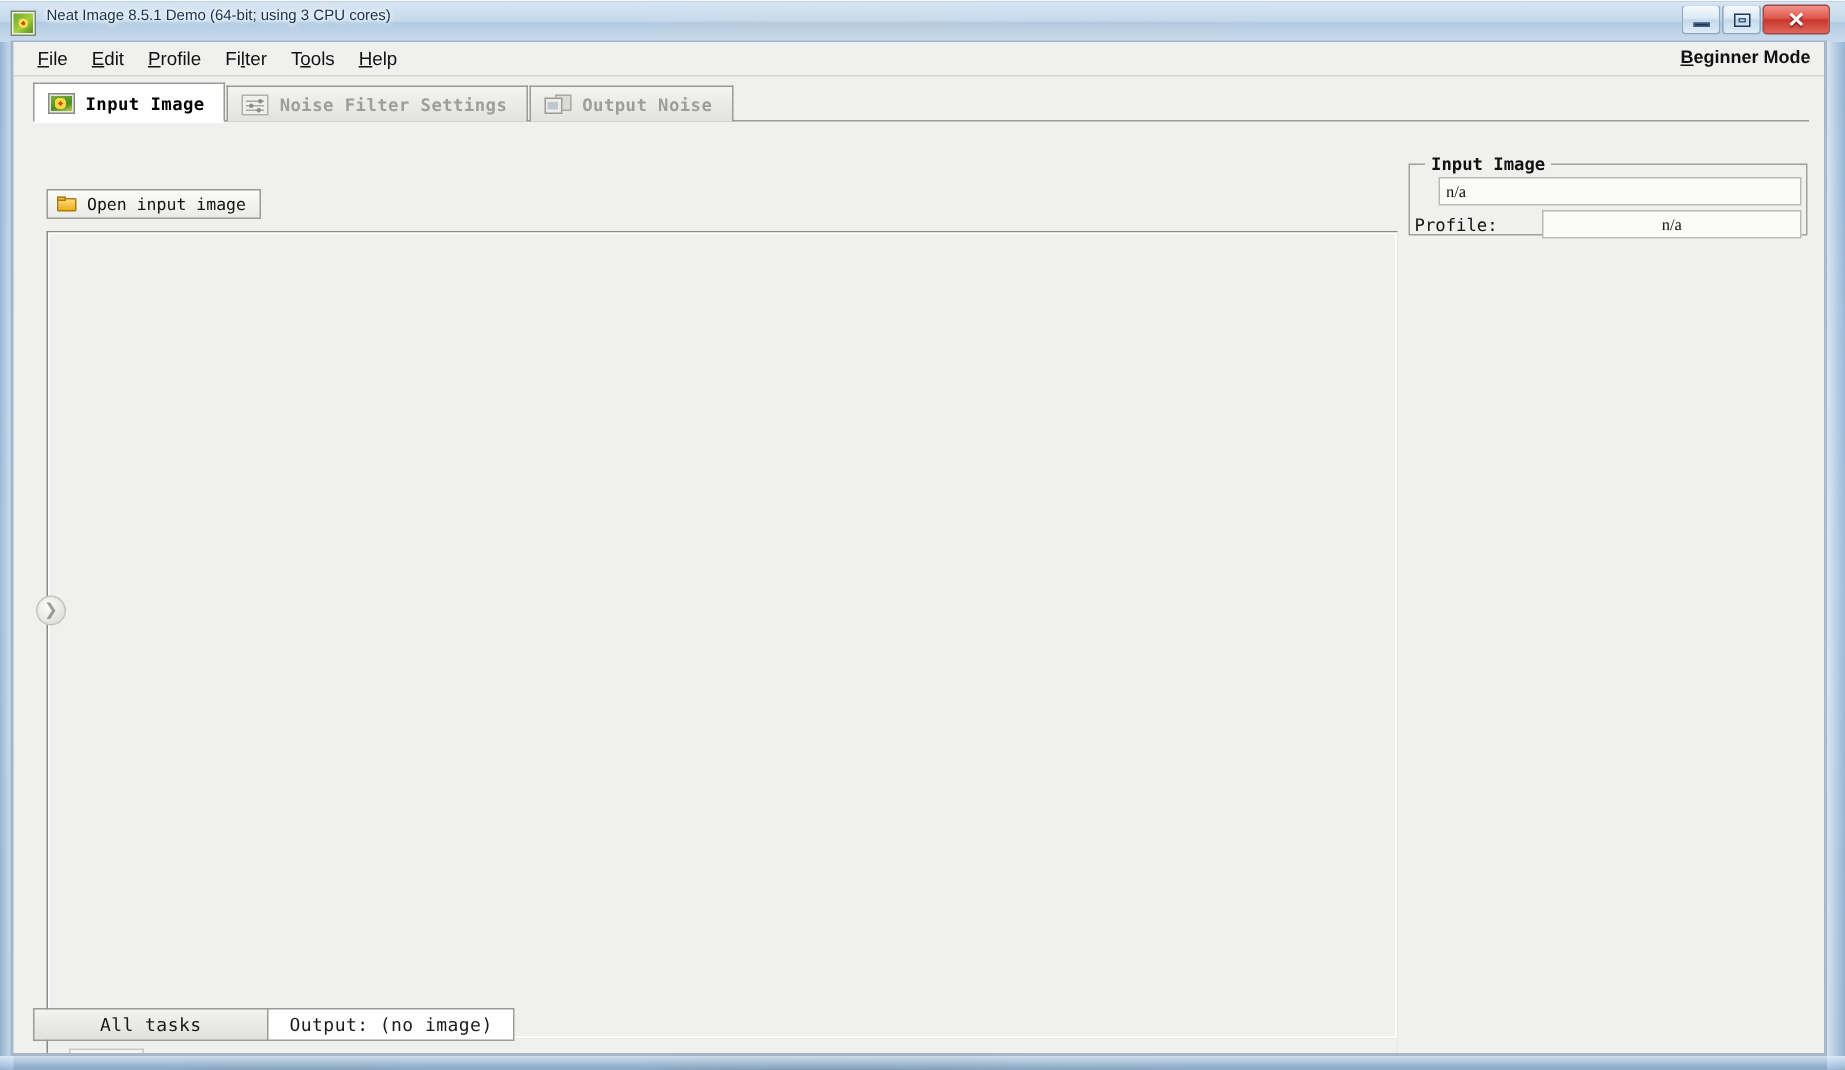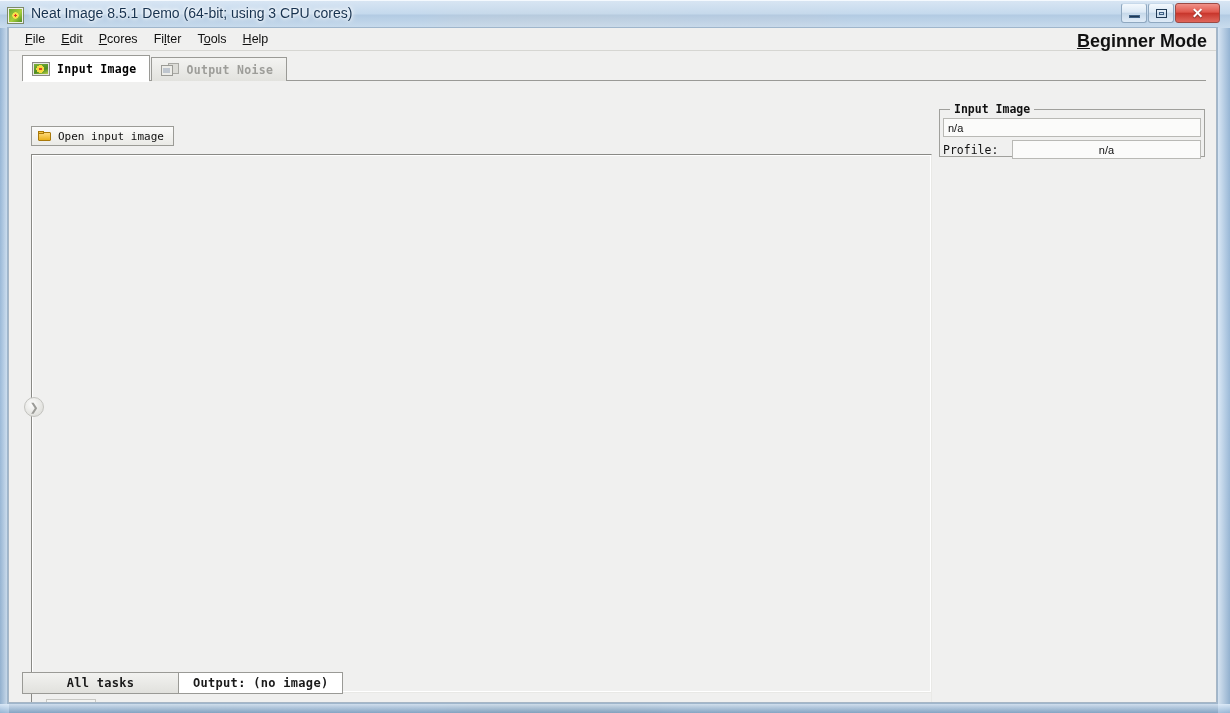--- a/index.html
+++ b/index.html
@@ -68,7 +68,7 @@
   }
   .title-text {
     position:absolute; left:31px; top:4px;
-    font-size:14px; color:#17324f; white-space:nowrap;
+    font-size:10px; color:#17324f; white-space:nowrap;
     text-shadow: 0 0 3px #fff, 0 0 5px #fff, 0 0 7px #fff;
   }
   .win-btns { position:absolute; right:10px; top:2px; display:flex; gap:1px; align-items:flex-start;}

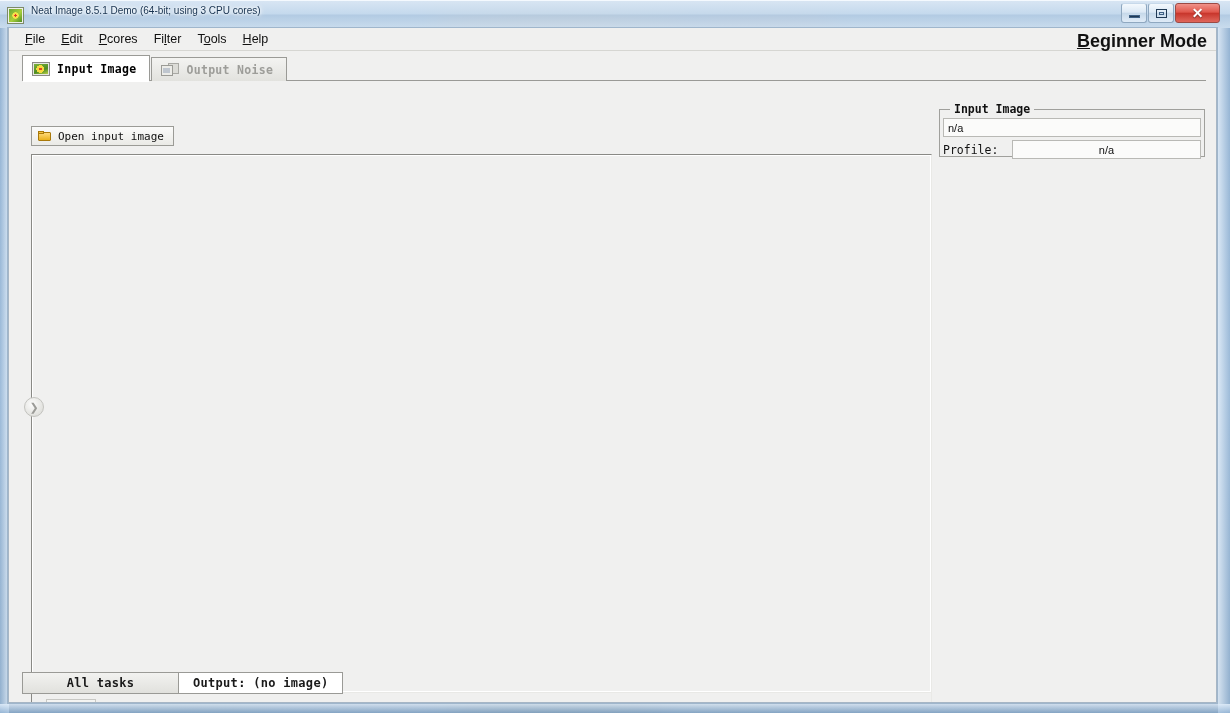--- a/index.html
+++ b/index.html
@@ -352,7 +352,7 @@
     <div id="menubar">
       <div class="menu-item"><u>F</u><span>ile</span></div>
       <div class="menu-item"><u>E</u><span>dit</span></div>
-      <div class="menu-item"><u>P</u><span>cores</span></div>
+      <div class="menu-item"><u>P</u><span>rofile</span></div>
       <div class="menu-item">Fi<u>l</u>ter</div>
       <div class="menu-item">T<u>o</u>ols</div>
       <div class="menu-item"><u>H</u>elp</div>

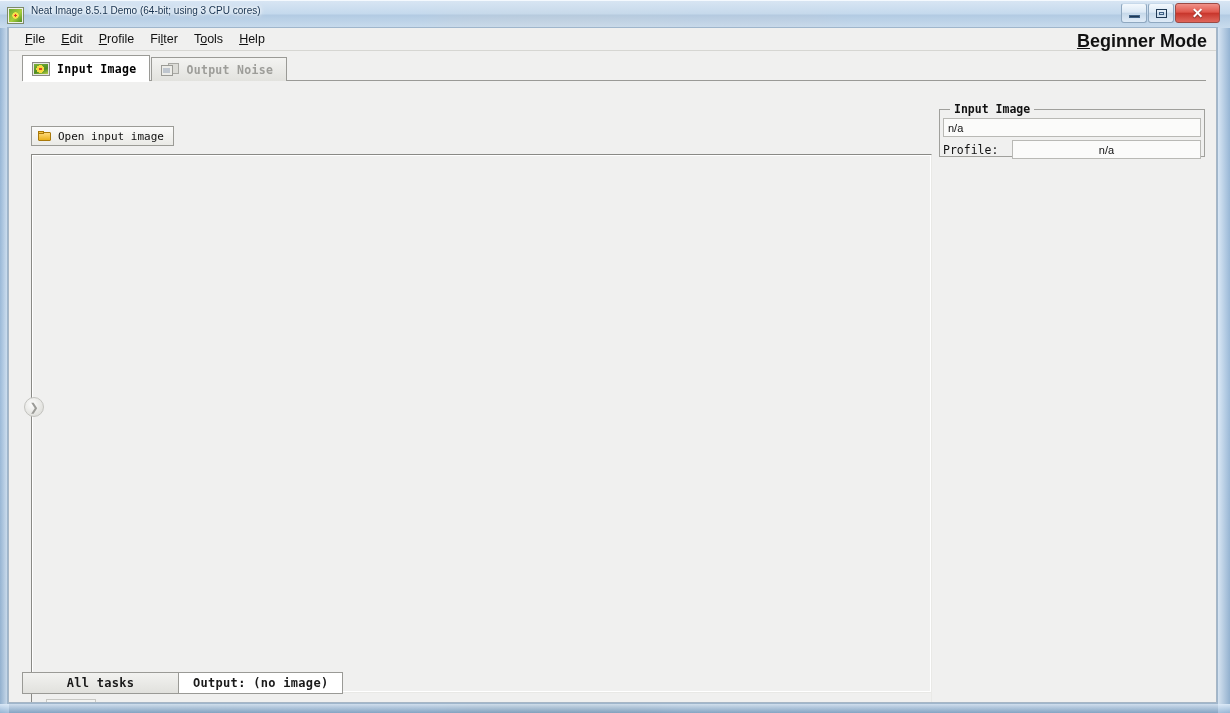--- a/index.html
+++ b/index.html
@@ -110,7 +110,7 @@
   .menu-item u { text-decoration:underline; }
   #mode-label {
     position:absolute; right:9px; top:3px;
-    font-size:18px; font-weight:bold; color:#111;
+    font-size:12px; font-weight:bold; color:#111;
   }
   #mode-label u { text-decoration:underline; }
 

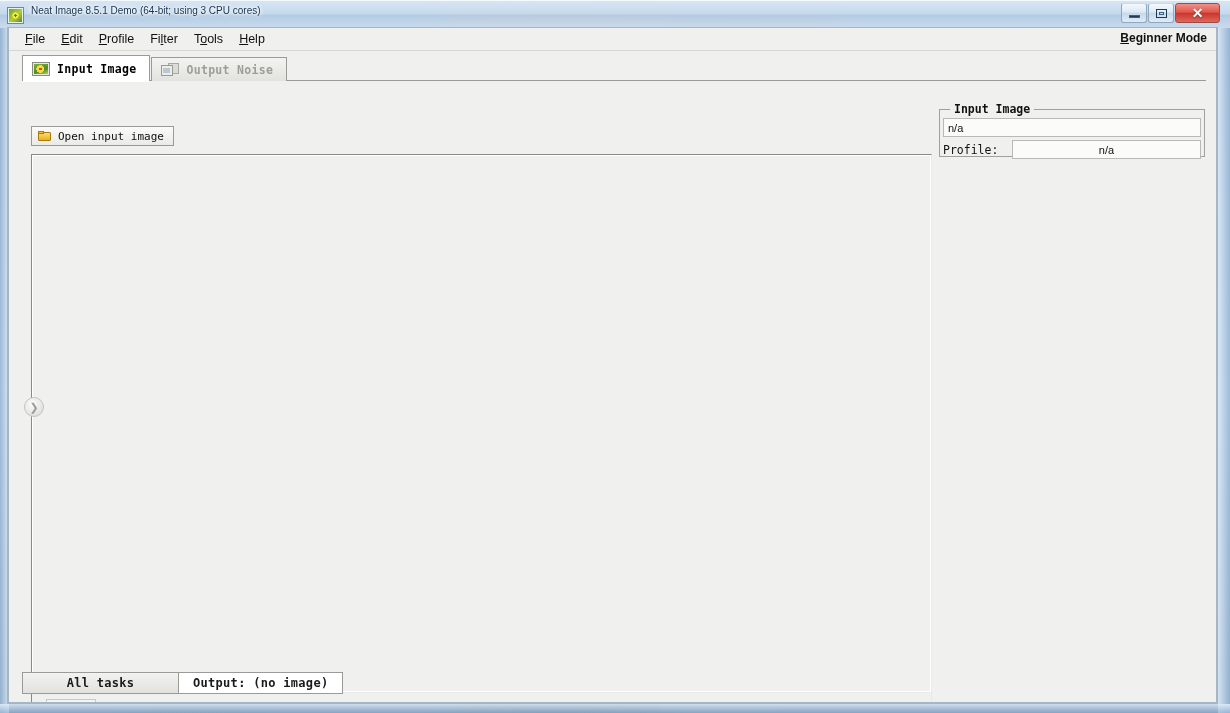--- a/index.html
+++ b/index.html
@@ -369,6 +369,17 @@
       </div>
 
 
+      <div class="tab">
+        <span class="tab-ico ico-sliders">
+            <span></span>
+            <span></span>
+            <span></span>
+            <em></em>
+            <em></em>
+            <em></em>
+          </span>
+        <span>Noise Filter Settings</span>
+      </div>
 
       <div class="tab">
         <span class="tab-ico ico-stack">

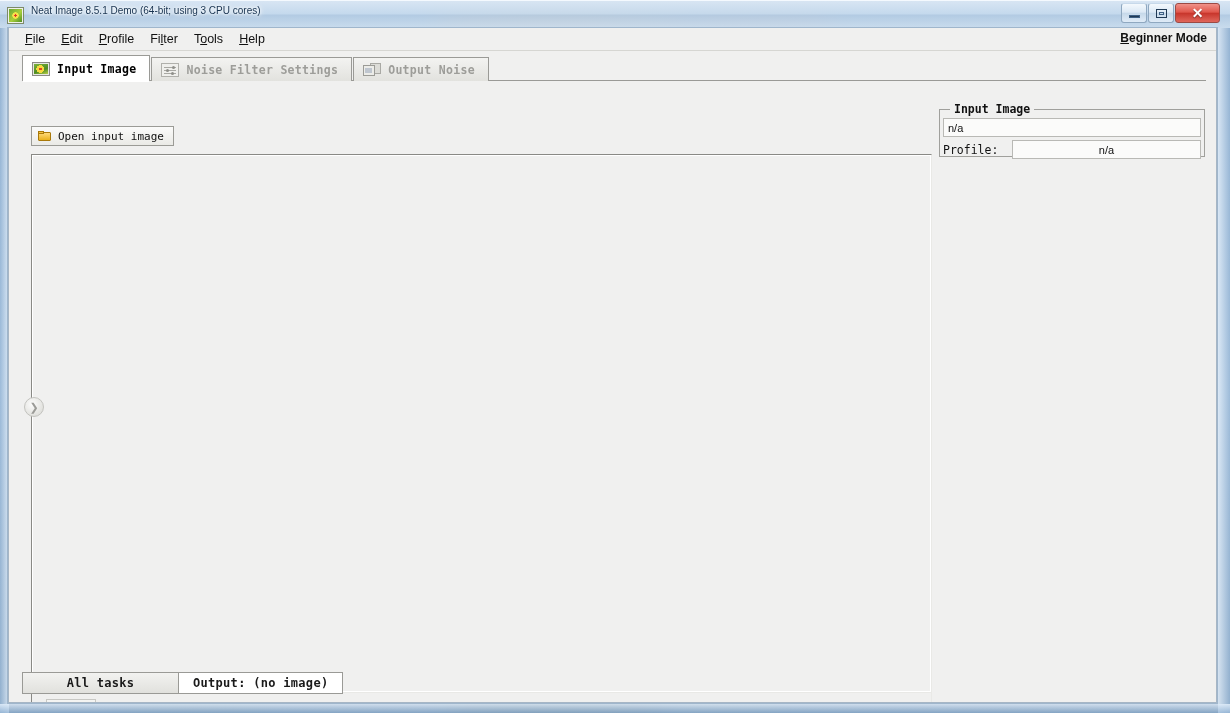--- a/index.html
+++ b/index.html
@@ -272,9 +272,9 @@
   .field-ro {
     position:absolute; box-sizing:border-box;
     border:1px solid #b9b9b5; background:#fbfbfa;
-    font-family:Liberation Sans, sans-serif;
+    font-family:Liberation Serif, serif;
     font-size:11px; color:#111;
-    display:flex; align-items:center;
+    display:flex; align-items:center;margin-left:16px;
   }
   #fld-name {
     left:3px; top:8px; right:3px; height:19px; padding-left:4px;

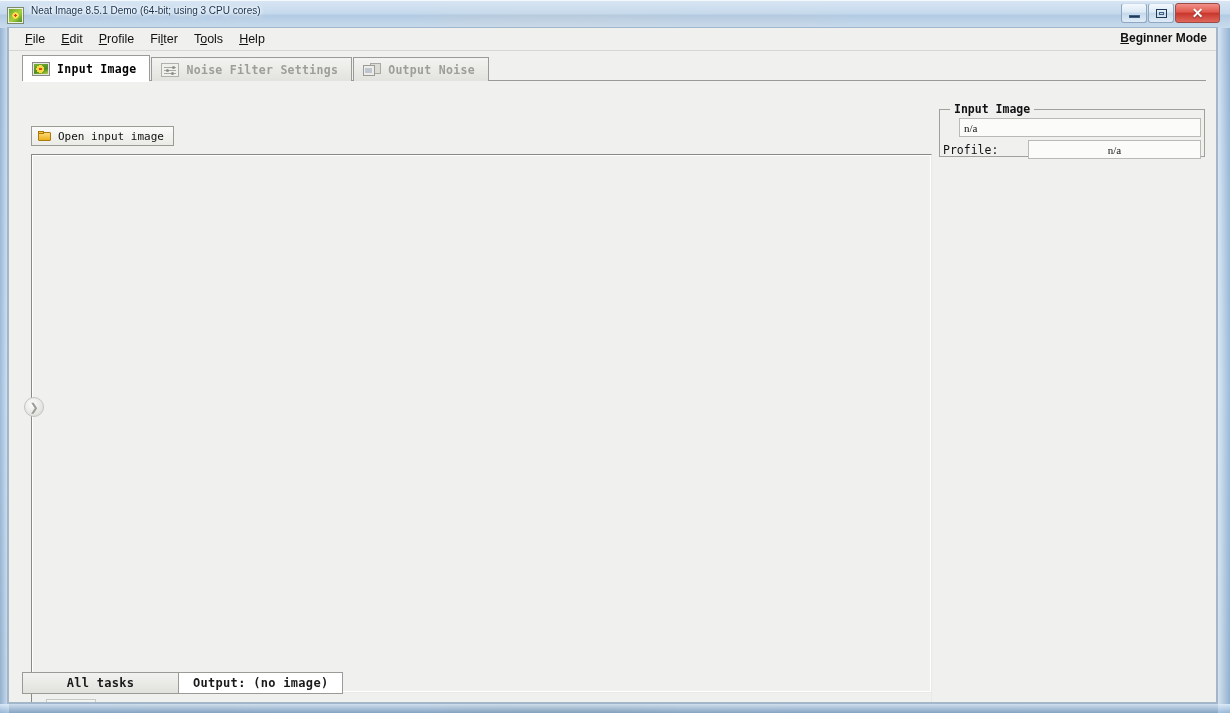--- a/index.html
+++ b/index.html
@@ -302,7 +302,7 @@
     border:1px solid #9a9a96;
     display:flex; align-items:center; justify-content:center;
     font-family:"DejaVu Sans Mono","Liberation Mono",monospace;
-    font-size:12px; font-weight:bold;
+    font-size:12px; font-weight:normal;
     letter-spacing:.3px;
     padding:10px 14px;
     background: linear-gradient(180deg,#f2f2f0,#e1e1dd);

